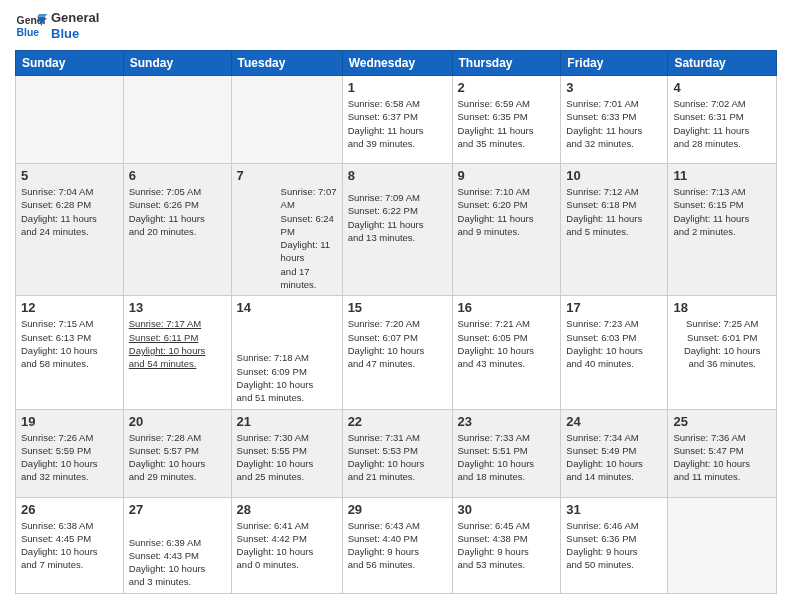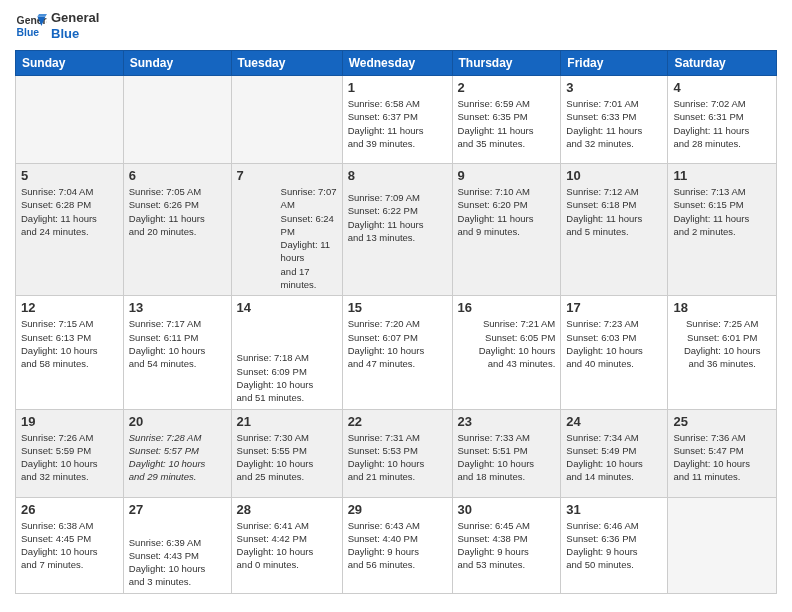--- a/index.html
+++ b/index.html
@@ -217,7 +217,7 @@
           </td>
           <td>
             <div class="day-number">13</div>
-            <div class="day-info" style="white-space: pre-line;">Sunrise: 7:17 AM
+            <div class="day-info" style="white-space: pre-line; text-decoration: underline;">Sunrise: 7:17 AM
 Sunset: 6:11 PM
 Daylight: 10 hours
 and 54 minutes.</div>

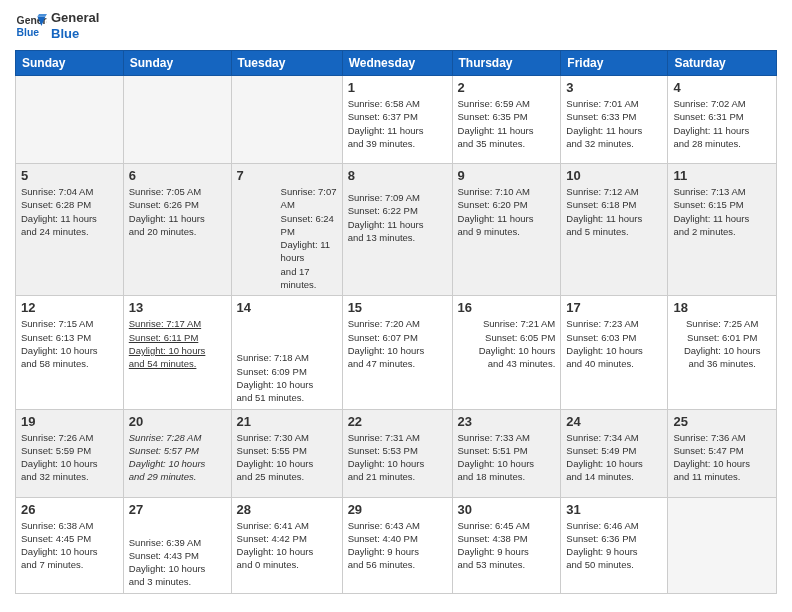--- a/index.html
+++ b/index.html
@@ -238,7 +238,7 @@
           </td>
           <td>
             <div class="day-number">16</div>
-            <div class="day-info" style="white-space: pre-line; text-align: right;">Sunrise: 7:21 AM
+            <div class="day-info" style="white-space: pre-line;">Sunrise: 7:21 AM
 Sunset: 6:05 PM
 Daylight: 10 hours
 and 43 minutes.</div>

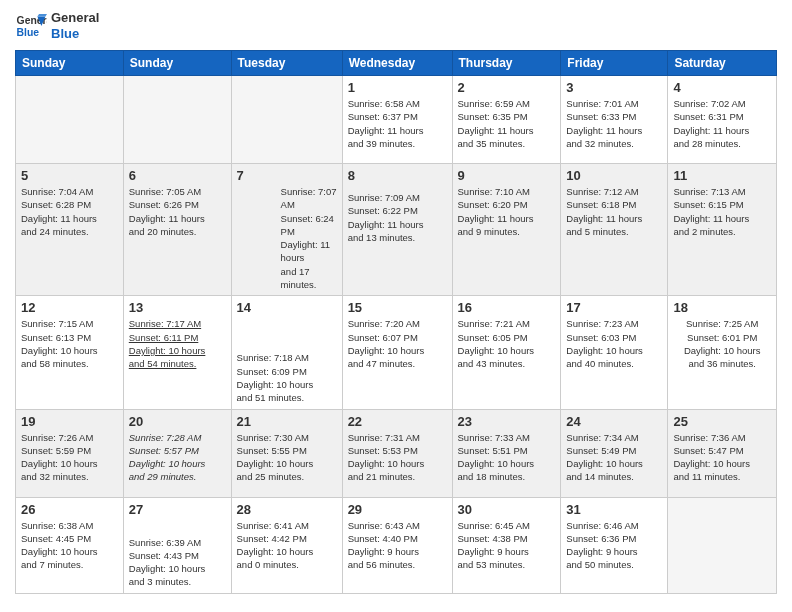--- a/index.html
+++ b/index.html
@@ -268,7 +268,7 @@
           </td>
           <td>
             <div class="day-number">20</div>
-            <div class="day-info" style="white-space: pre-line; font-style: italic;">Sunrise: 7:28 AM
+            <div class="day-info" style="white-space: pre-line;">Sunrise: 7:28 AM
 Sunset: 5:57 PM
 Daylight: 10 hours
 and 29 minutes.</div>

